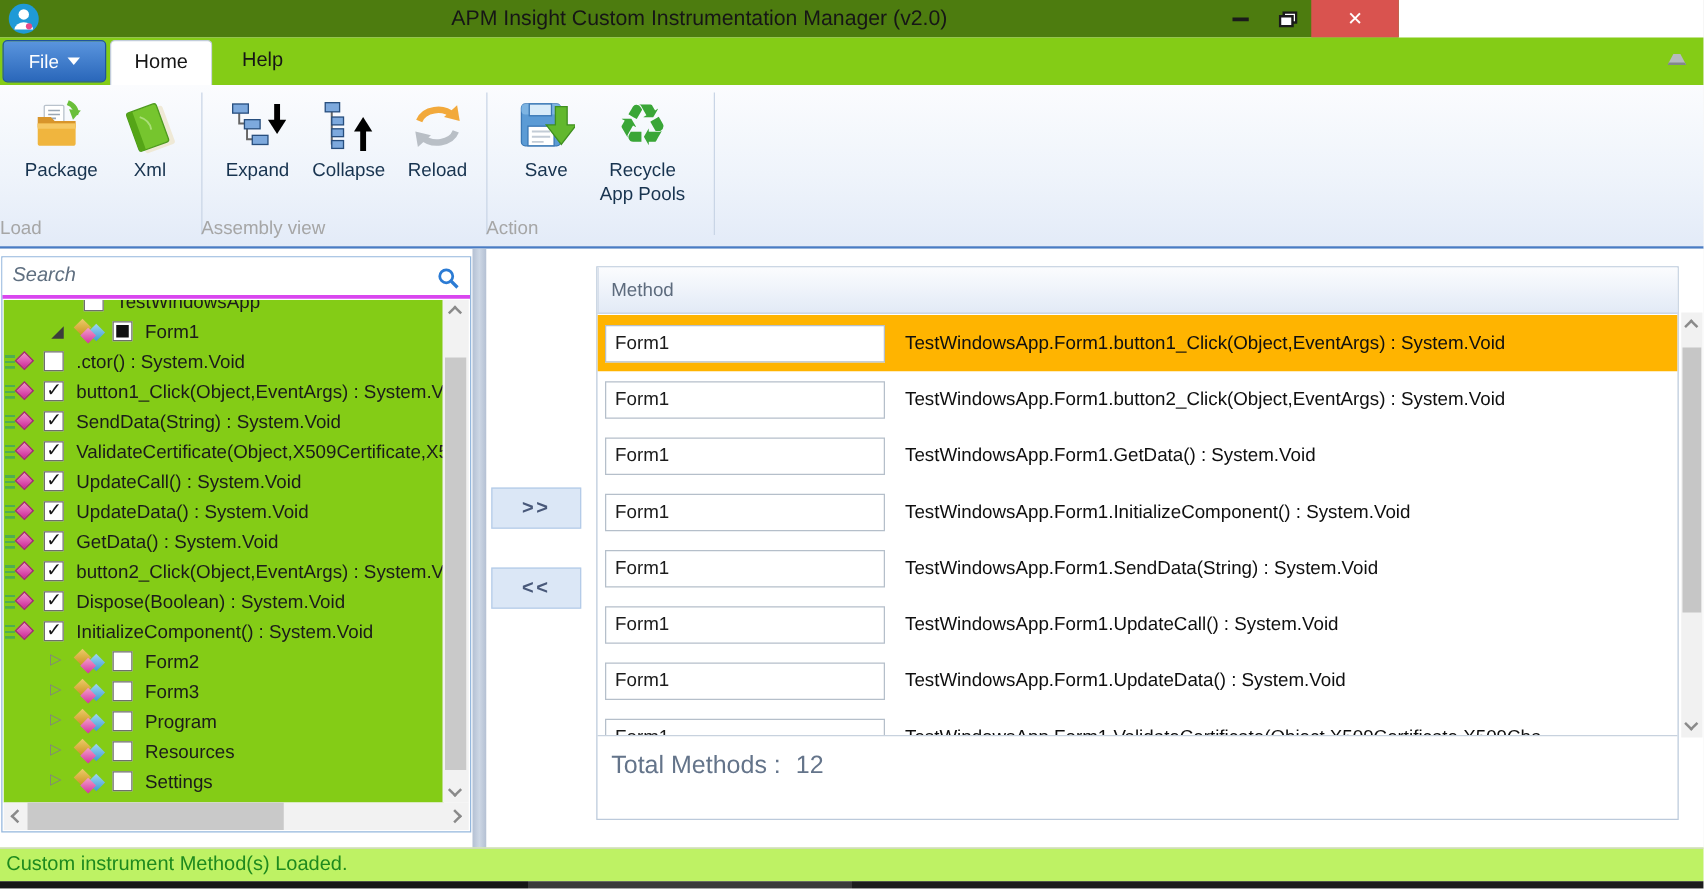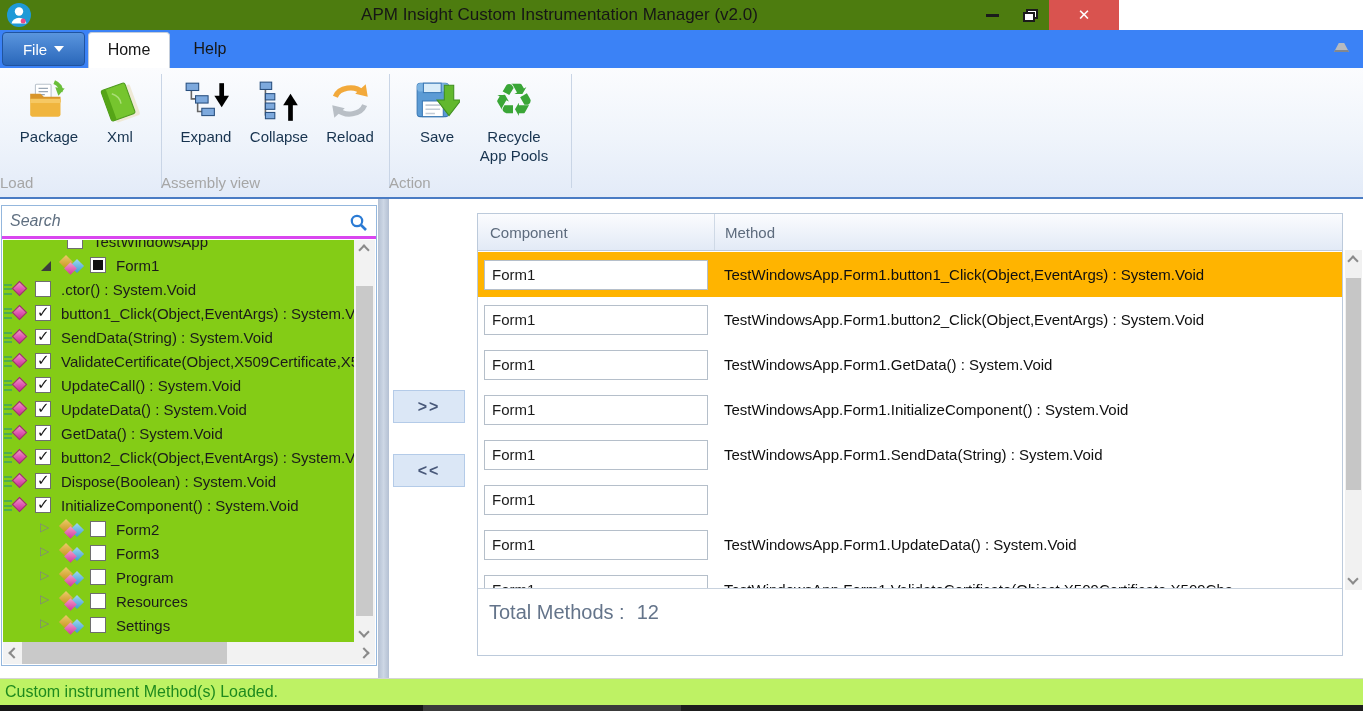--- a/index.html
+++ b/index.html
@@ -19,7 +19,7 @@
   .min-glyph{width:13px;border-bottom:3px solid #1b1b1b;height:3px}
 
   
-  .tabrow{position:absolute;left:0;top:30px;width:1363px;height:38px;background:#3b82f6}
+  .tabrow{position:absolute;left:0;top:30px;width:1363px;height:38px;background:#84cc16}
   .file-btn{position:absolute;left:2px;top:2px;width:83px;height:34px;border-radius:4px;
             background:linear-gradient(#5a95de,#2a67ba);border:1px solid #20549f;
             color:#fff;font-size:15px;display:flex;align-items:center;justify-content:center;gap:7px}

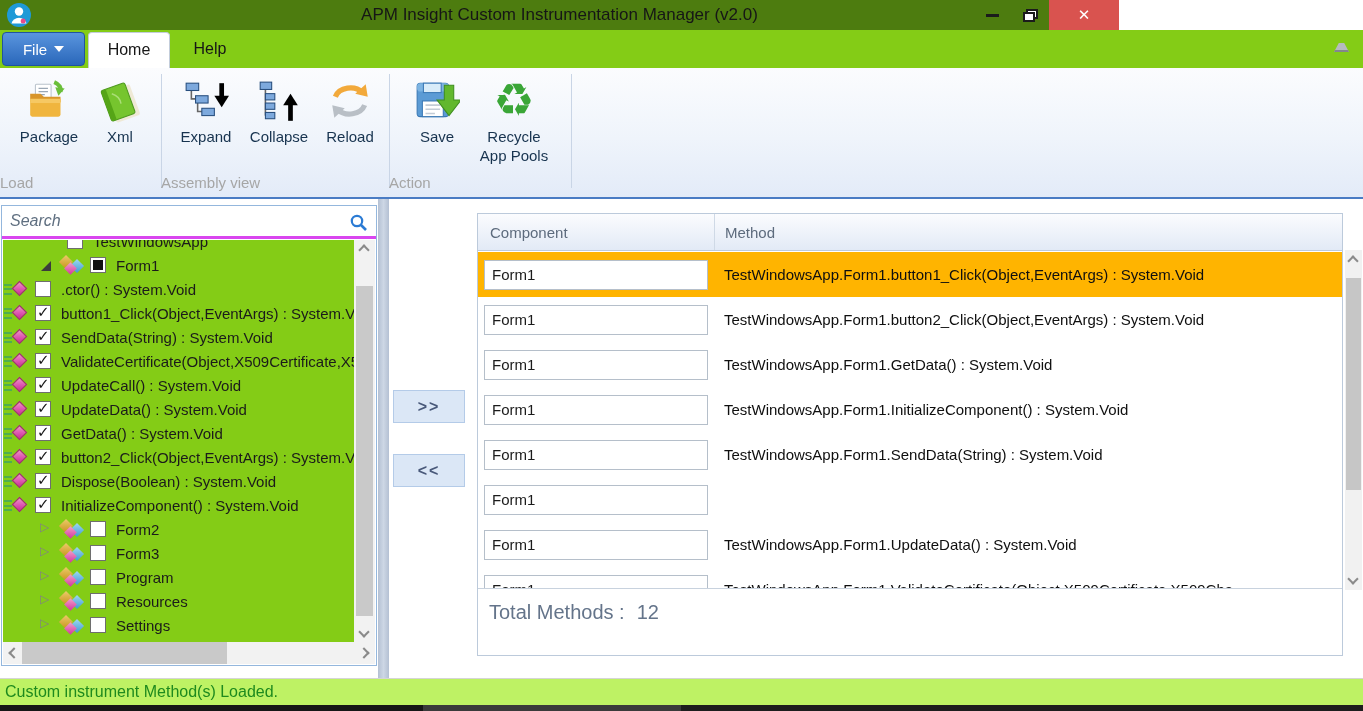--- a/index.html
+++ b/index.html
@@ -470,7 +470,6 @@
 
     <div class="right-box">
       <div class="thead">
-        <div class="hc1">Component</div>
         <div class="hc2">Method</div>
       </div>
       <div class="rows-viewport">

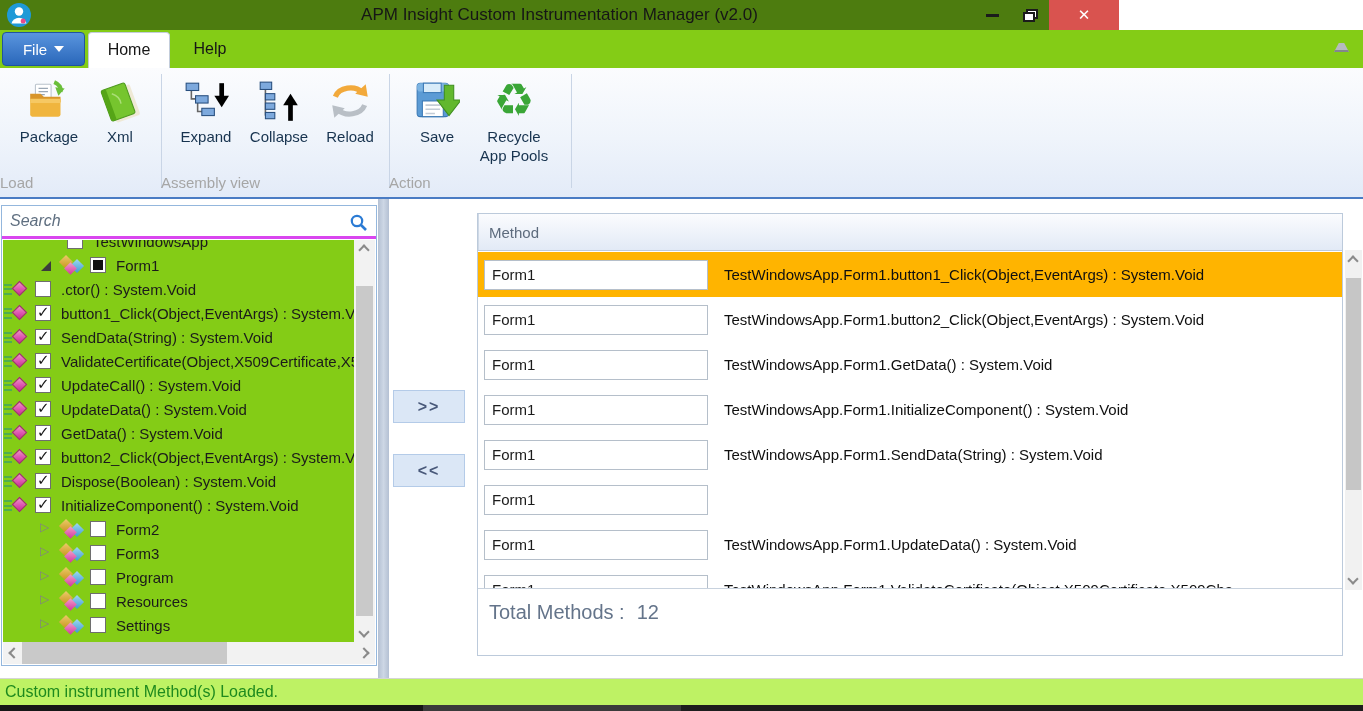--- a/index.html
+++ b/index.html
@@ -513,6 +513,7 @@
             <div class="comp-cell">
               <div class="comp-box">Form1</div>
             </div>
+            <div class="meth">TestWindowsApp.Form1.UpdateCall() : System.Void</div>
           </div>
 
           <div class="mrow">

